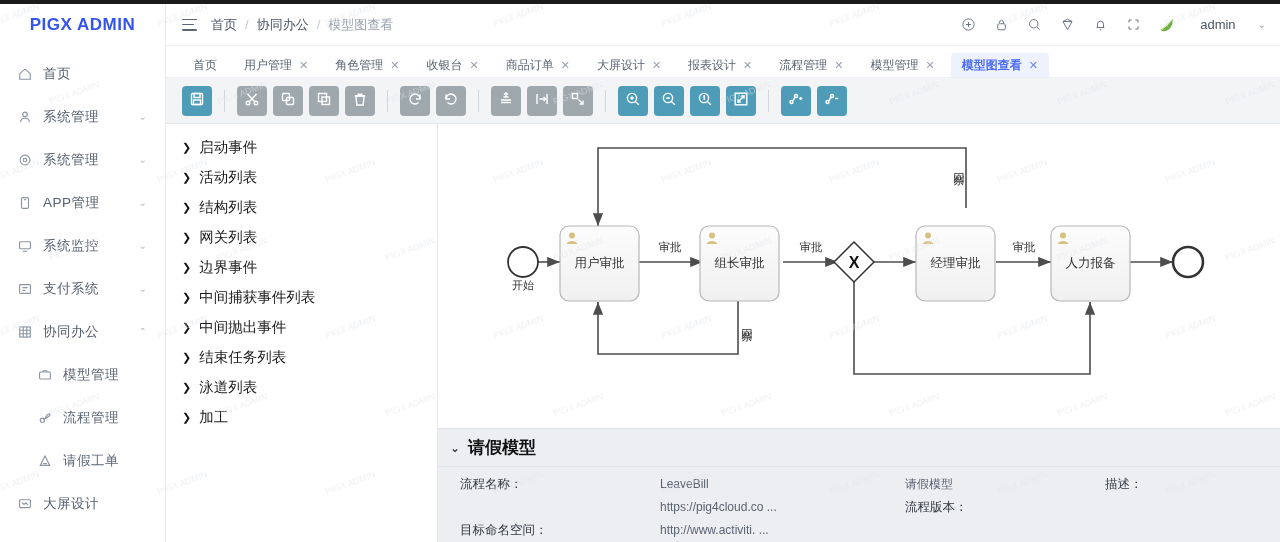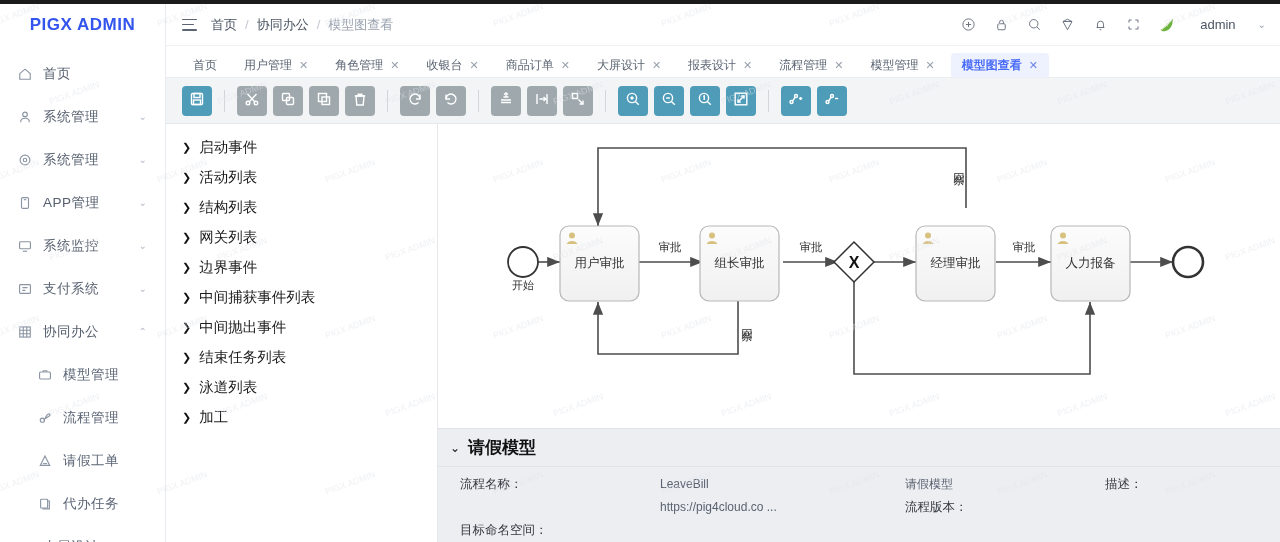--- a/index.html
+++ b/index.html
@@ -223,15 +223,6 @@
             </svg>
           </span>
           <span class="mi-label">请假工单</span>
-        </div>
-        <div class="menu-item sub">
-          <span class="mi-icon">
-            <svg class="ic" viewBox="0 0 16 16">
-              <rect x="3" y="2.6" width="8" height="10" rx=".8"></rect>
-              <path d="M11 4.6h2v9H5"></path>
-            </svg>
-          </span>
-          <span class="mi-label">代办任务</span>
         </div>
         <div class="menu-item">
           <span class="mi-icon">

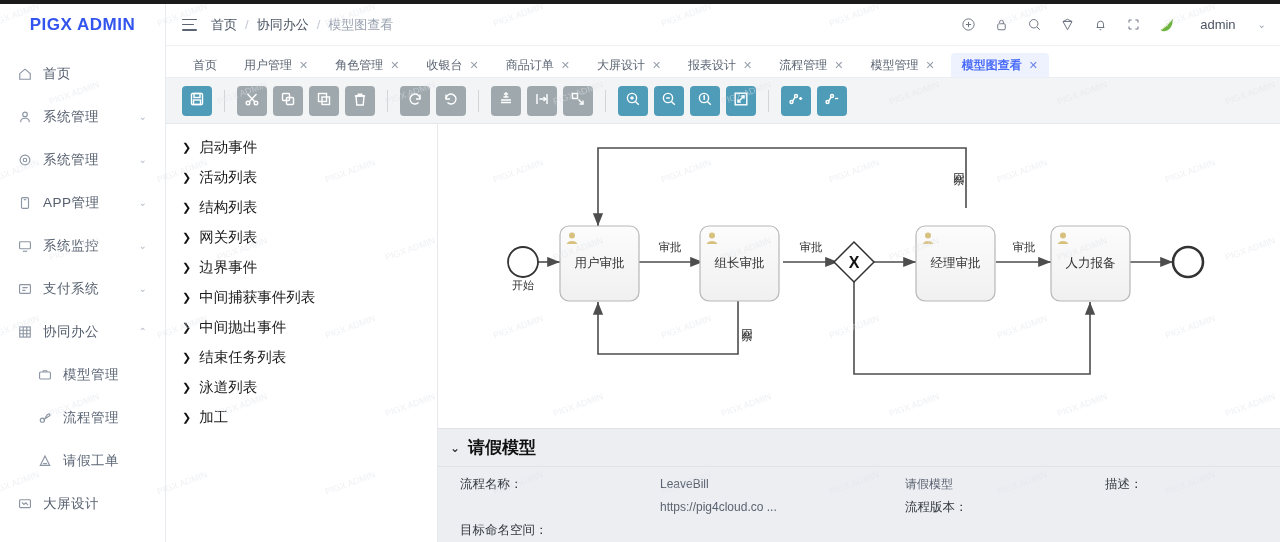--- a/index.html
+++ b/index.html
@@ -597,6 +597,7 @@
               <div class="dlabel">流程版本：</div>
               <div class="dvalue"></div>
               <div class="dlabel">目标命名空间：</div>
+              <div class="dvalue">http://www.activiti. ...</div>
             </div>
         </div>
       </div>

